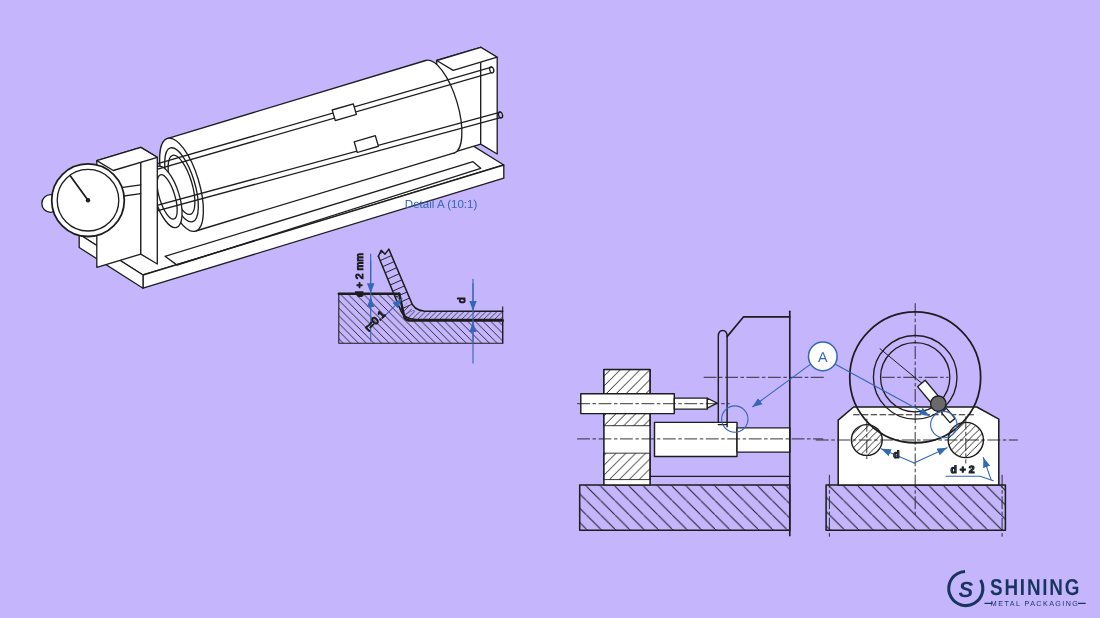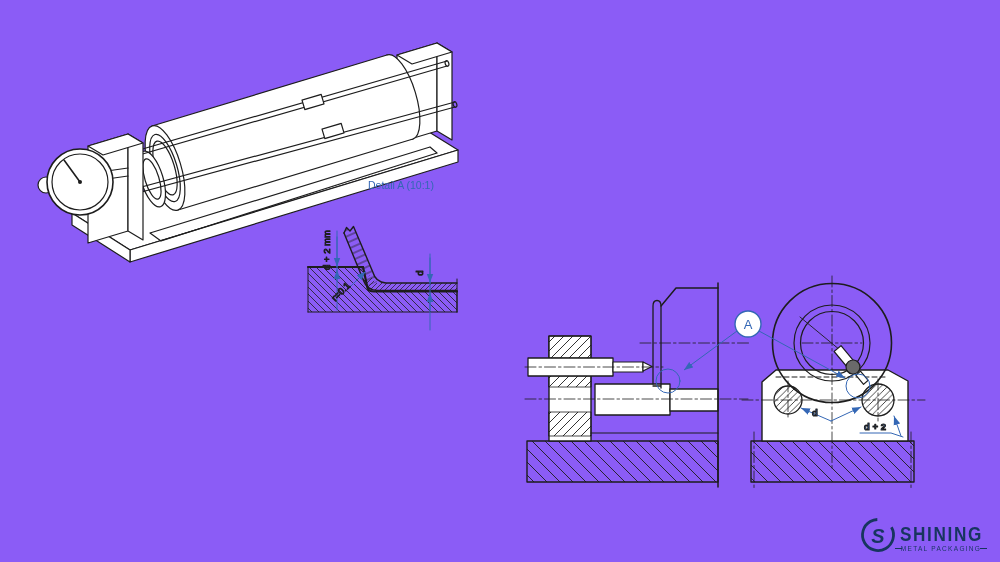--- a/index.html
+++ b/index.html
@@ -3,7 +3,7 @@
 <meta charset="utf-8">
 <style>
   html,body{margin:0;padding:0;background:#ffffff;}
-  .stage{position:relative;width:1000px;height:562px;background:#8b5cf6;overflow:hidden;
+  .stage{position:relative;width:1000px;height:562px;background:#c4b5fd;overflow:hidden;
          font-family:"Liberation Sans",sans-serif;}
   svg text{font-family:"Liberation Sans",sans-serif;}
   .dimtext{fill:#3467b5;font-size:9.5px;}

